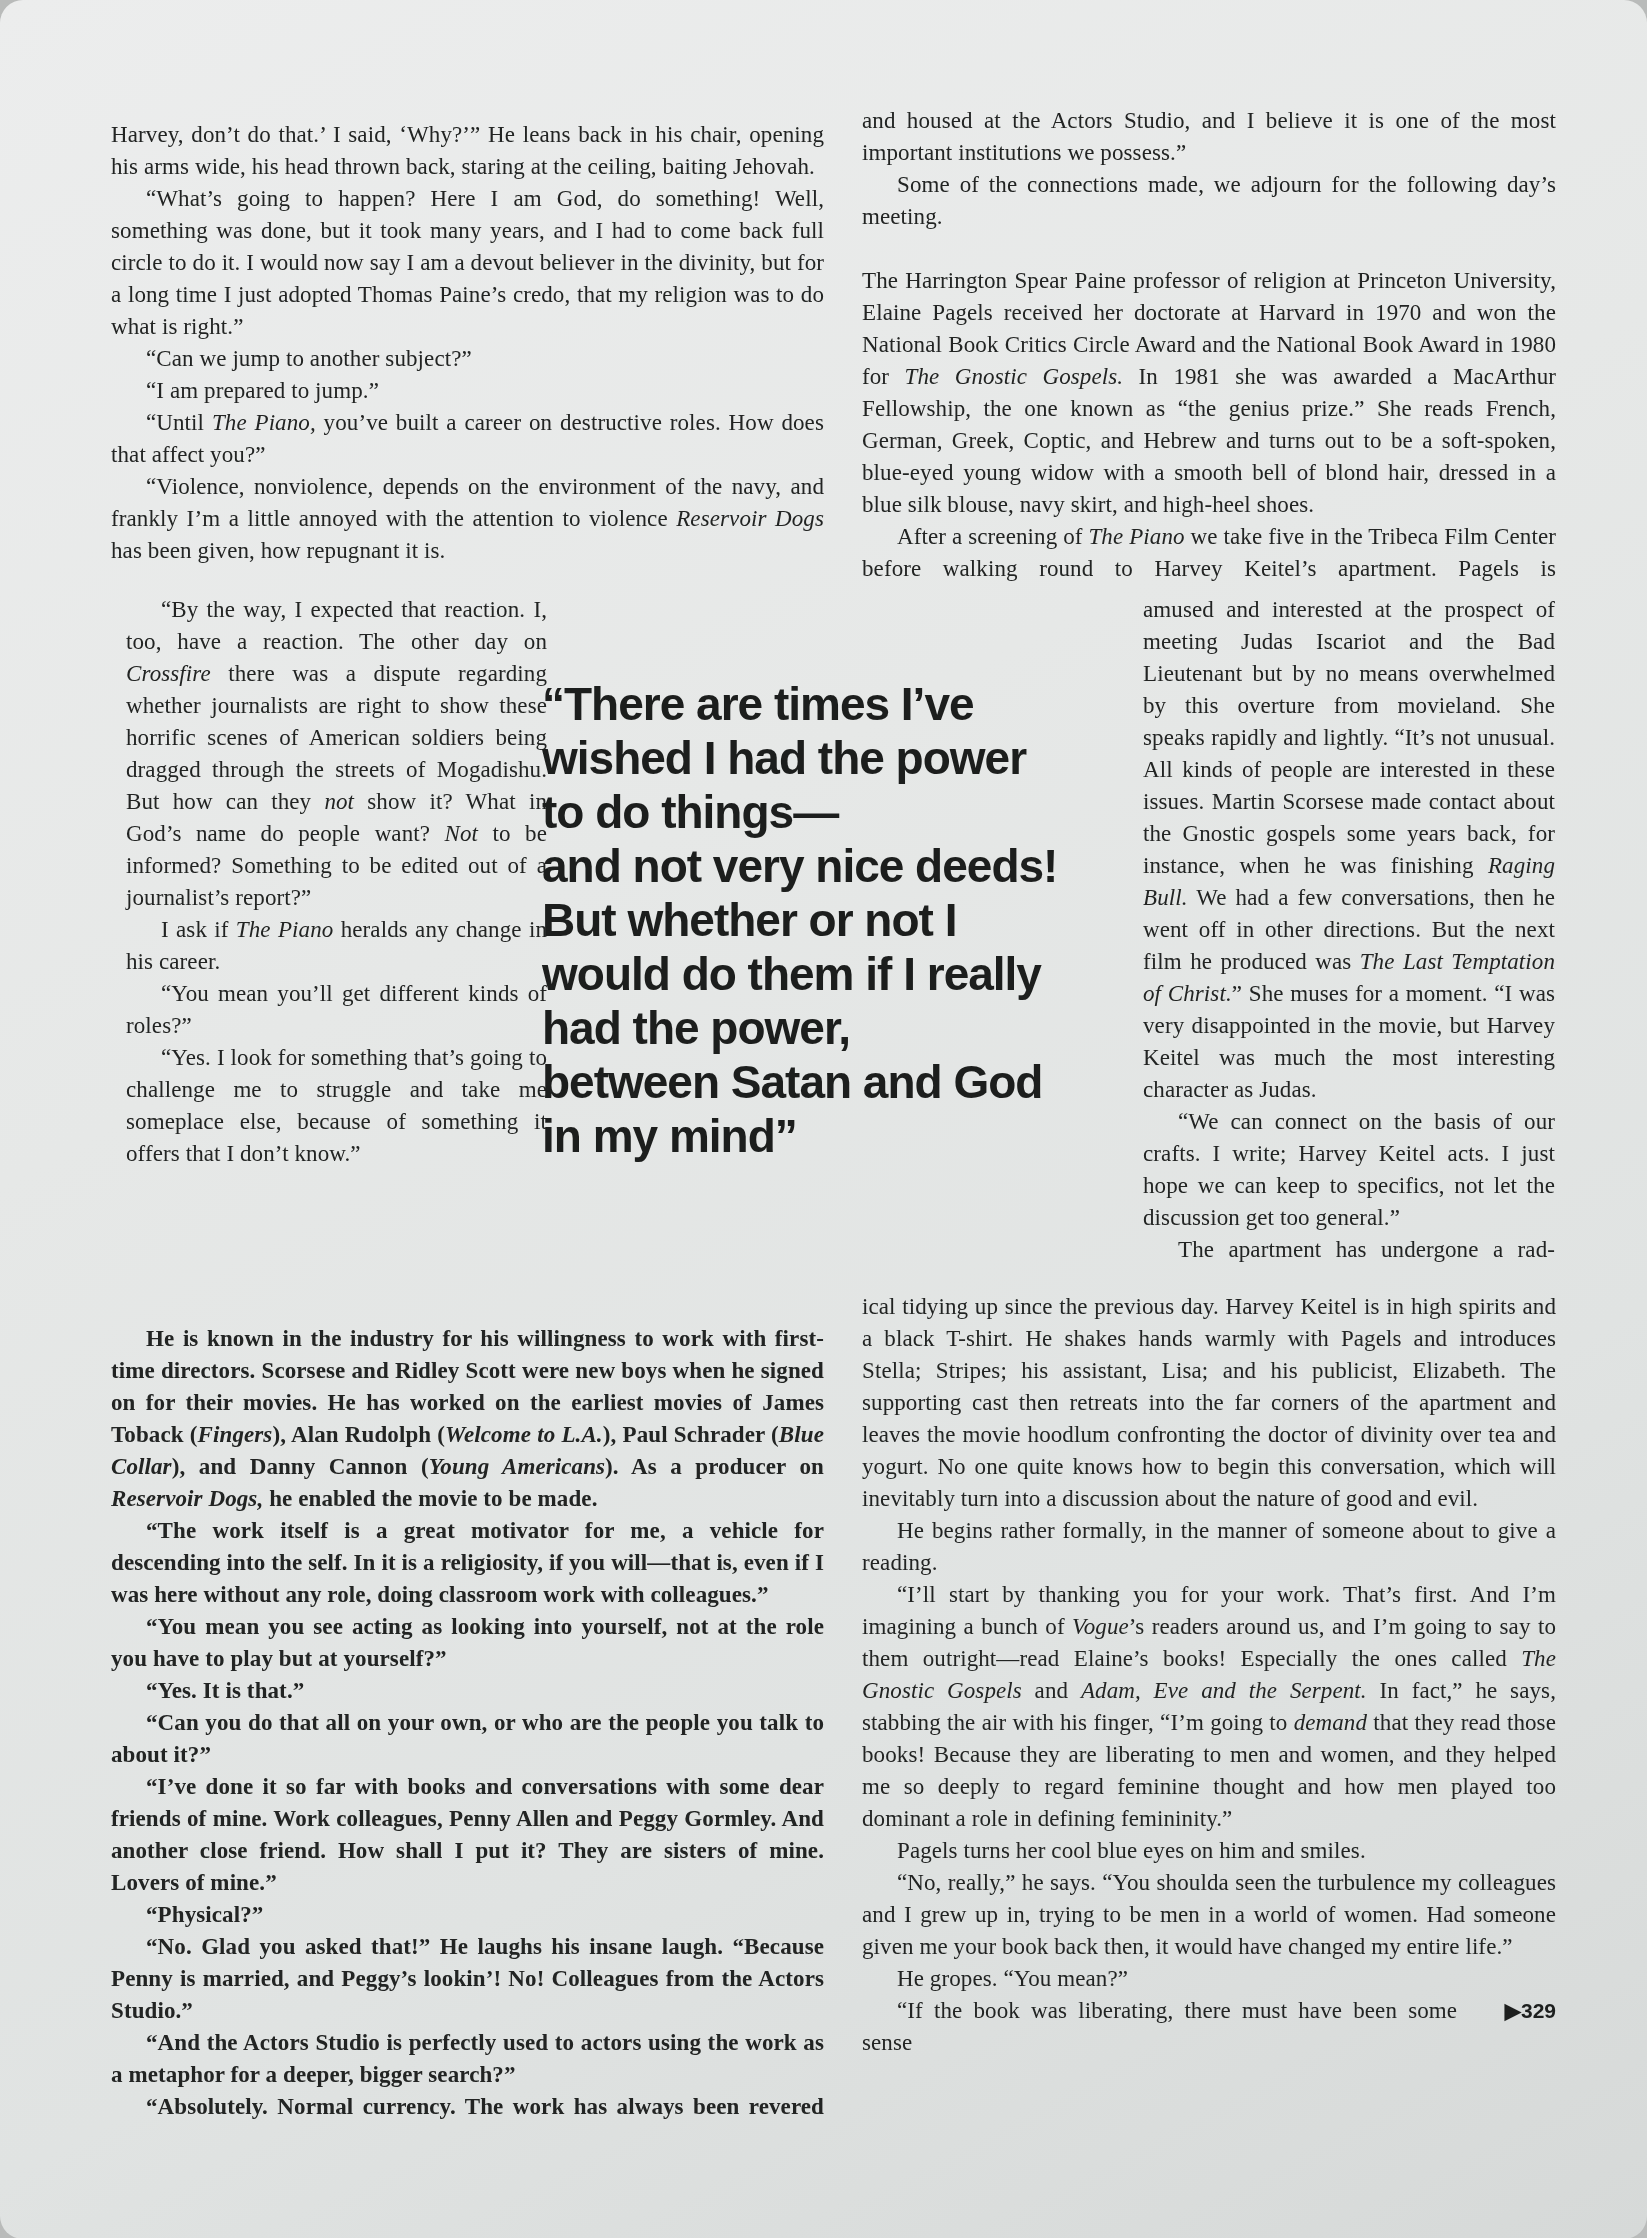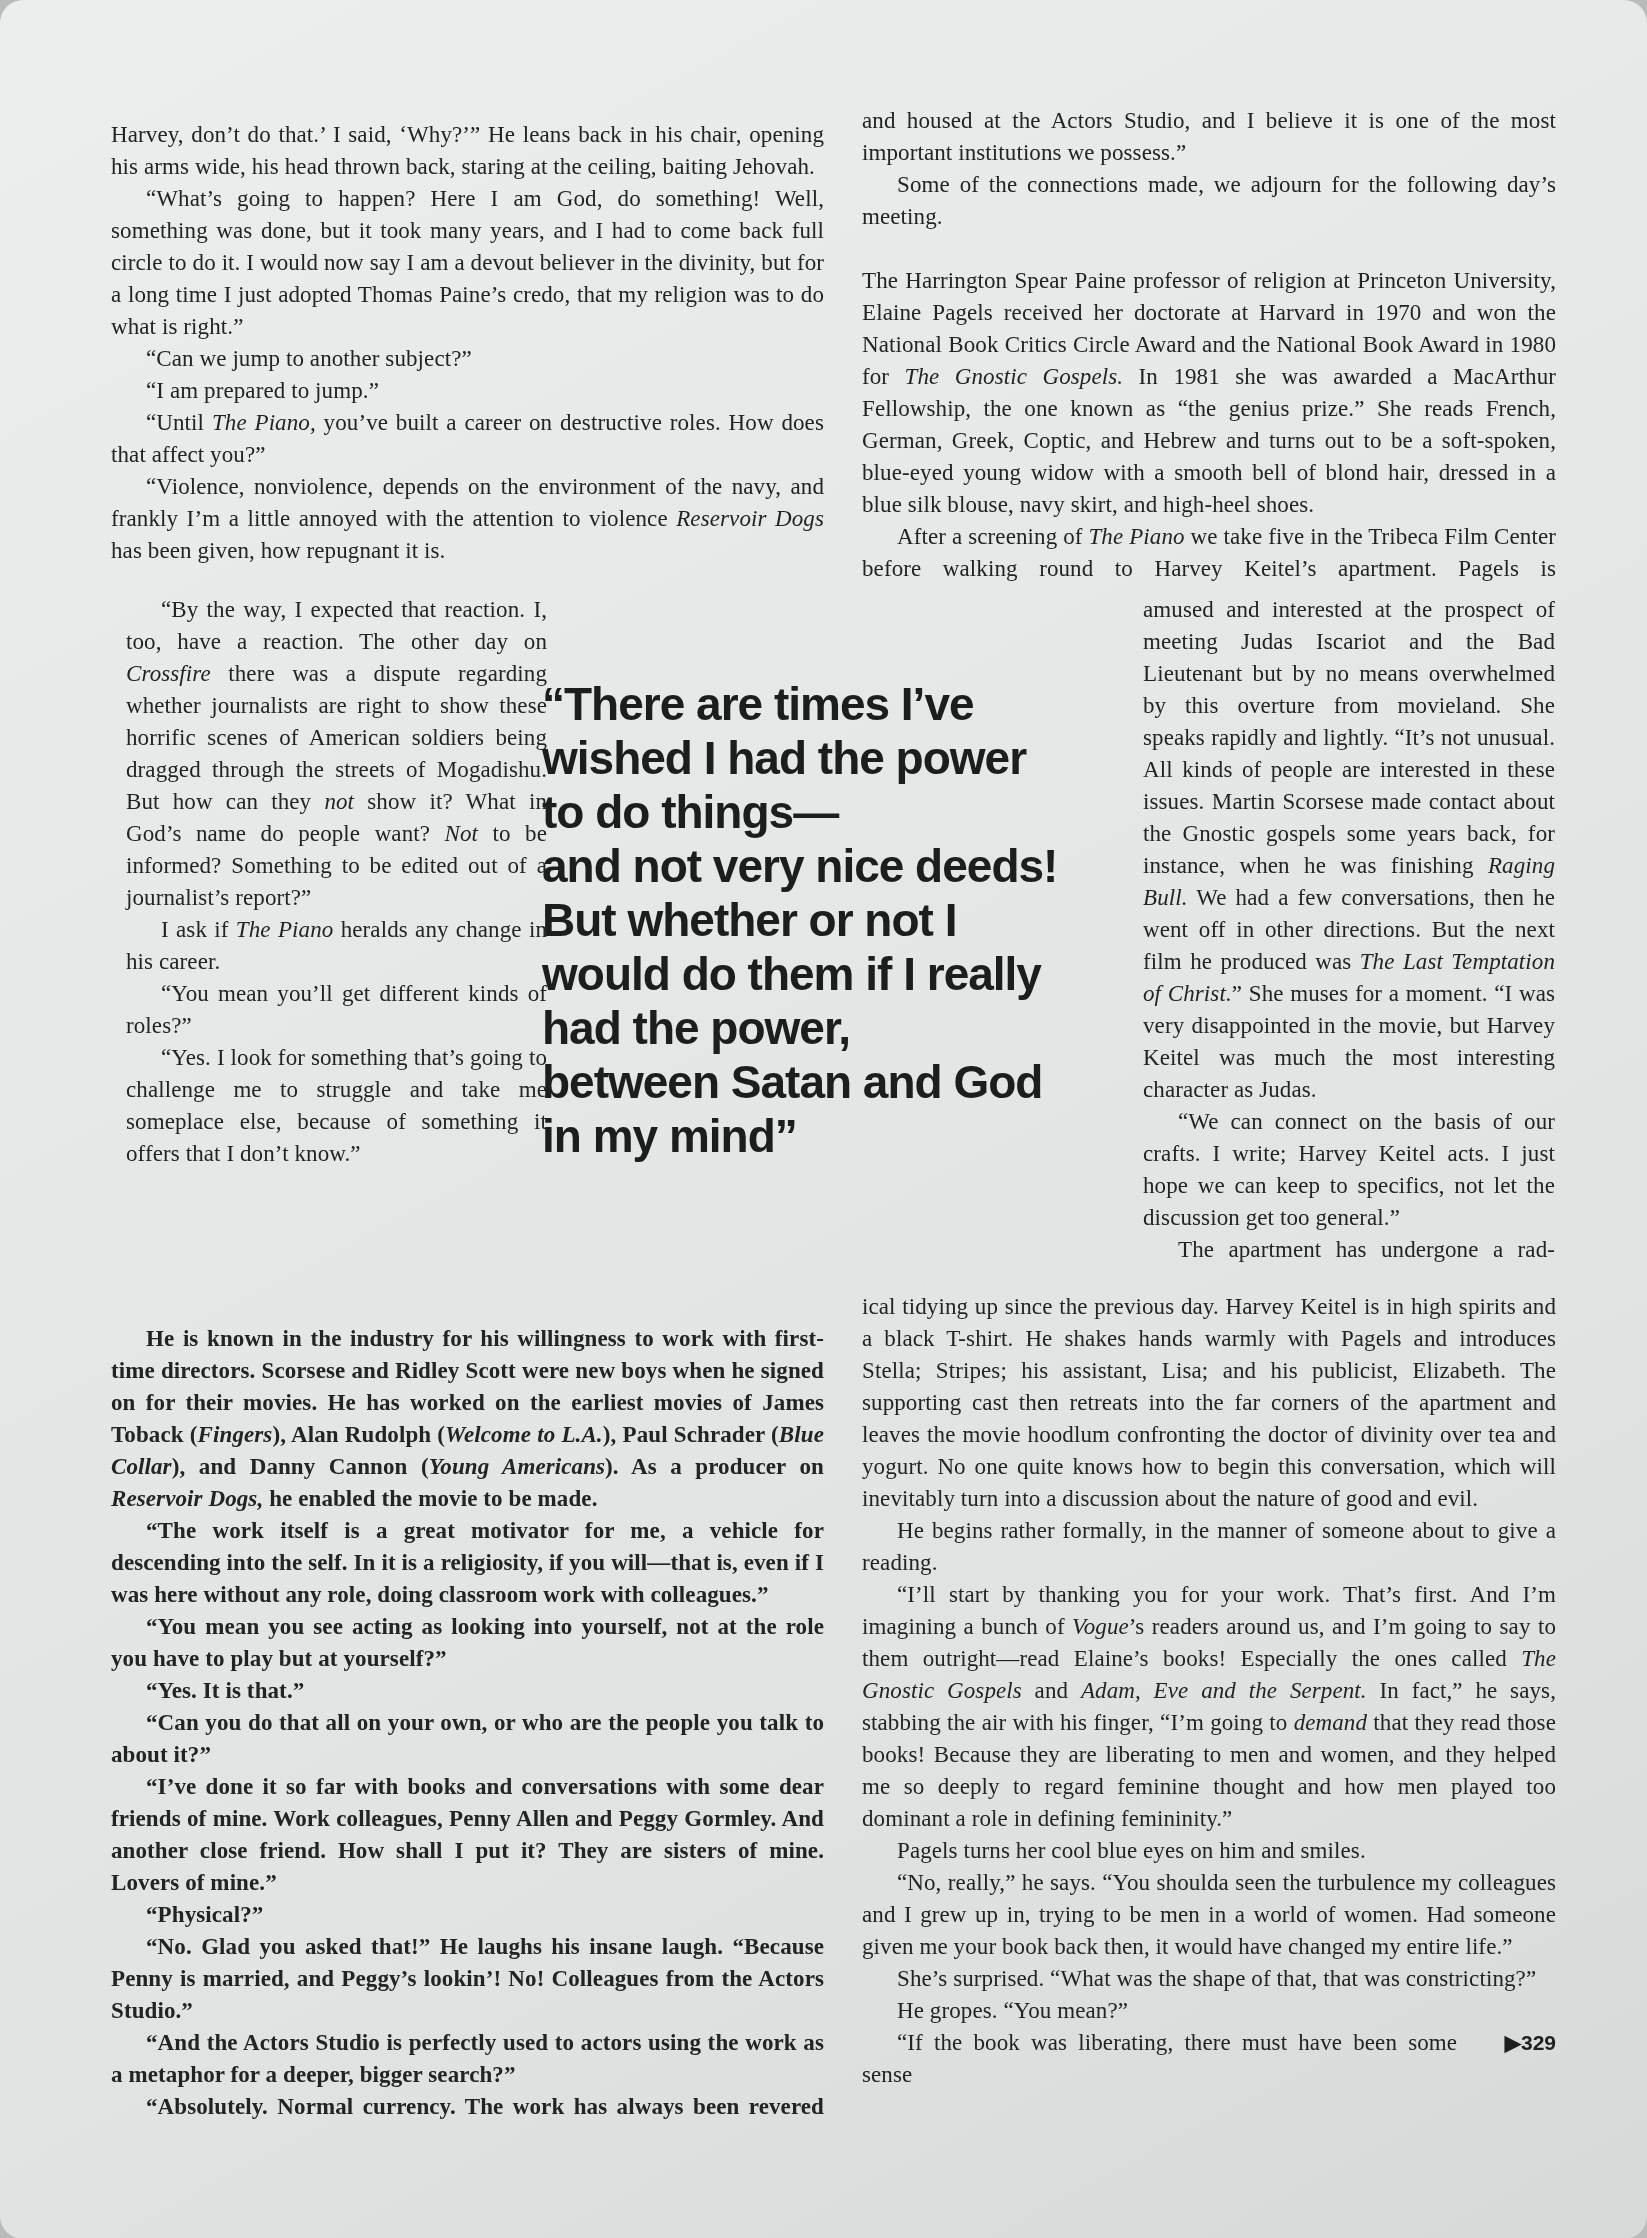--- a/index.html
+++ b/index.html
@@ -105,7 +105,6 @@
       <p class="para indent"><span>“I’ll start by thanking you for your work. That’s first. And I’m imagining a bunch of </span><span class="it">Vogue</span><span>’s readers around us, and I’m going to say to them outright—read Elaine’s books! Especially the ones called </span><span class="it">The Gnostic Gospels</span><span> and </span><span class="it">Adam, Eve and the Serpent.</span><span> In fact,” he says, stabbing the air with his finger, “I’m going to </span><span class="it">demand</span><span> that they read those books! Because they are liberating to men and women, and they helped me so deeply to regard feminine thought and how men played too dominant a role in defining femininity.”</span></p>
       <p class="para indent"><span>Pagels turns her cool blue eyes on him and smiles.</span></p>
       <p class="para indent"><span>“No, really,” he says. “You shoulda seen the turbulence my colleagues and I grew up in, trying to be men in a world of women. Had someone given me your book back then, it would have changed my entire life.”</span></p>
-      <p class="para indent"><span>She’s surprised. “What was the shape of that, that was constricting?”</span></p>
       <p class="para indent"><span>He gropes. “You mean?”</span></p>
       <p class="para indent"><span class="page-marker">▶329</span><span>“If the book was liberating, there must have been some sense</span></p>
     </div>

